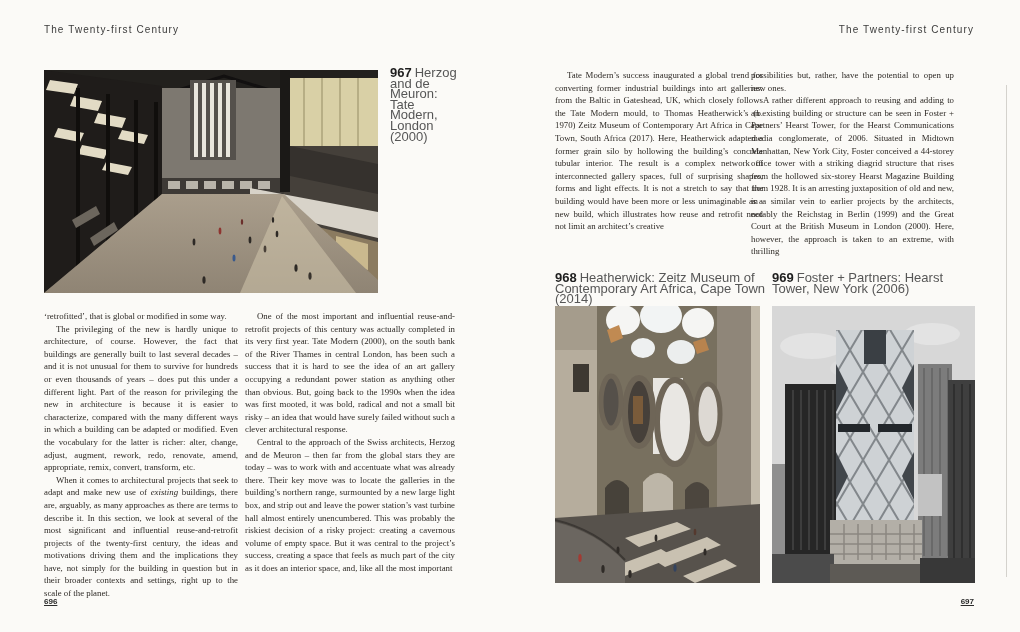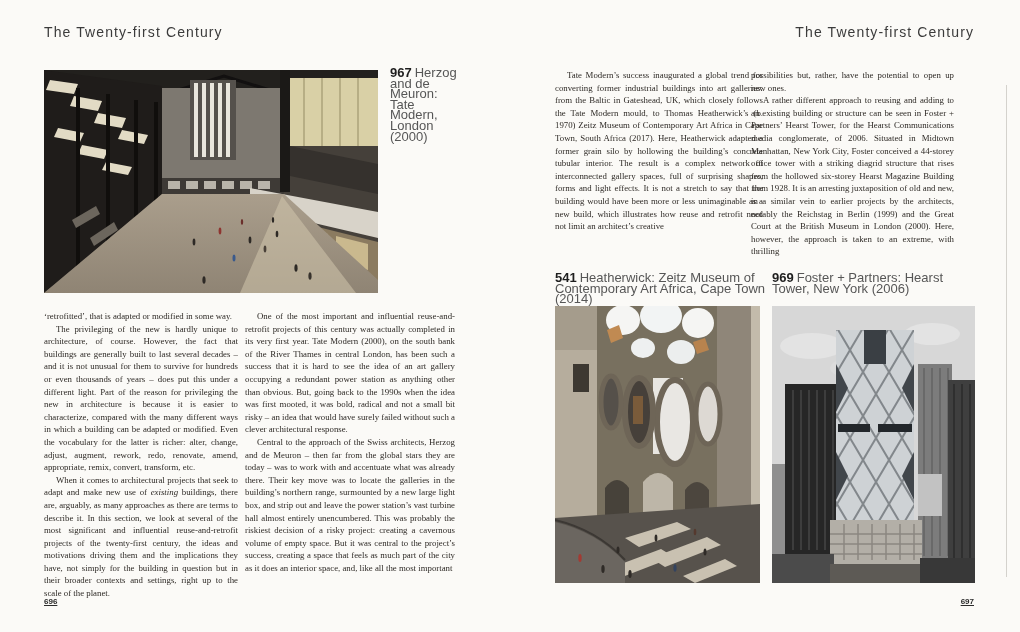--- a/index.html
+++ b/index.html
@@ -11,7 +11,7 @@
   .running-head{
     position:absolute;top:24px;
     font-family:"Liberation Sans","DejaVu Sans",sans-serif;
-    font-size:14px;letter-spacing:1.1px;color:#3b3b3b;white-space:nowrap;
+    font-size:10px;letter-spacing:1.1px;color:#3b3b3b;white-space:nowrap;
   }
   .page-num{
     position:absolute;top:597px;

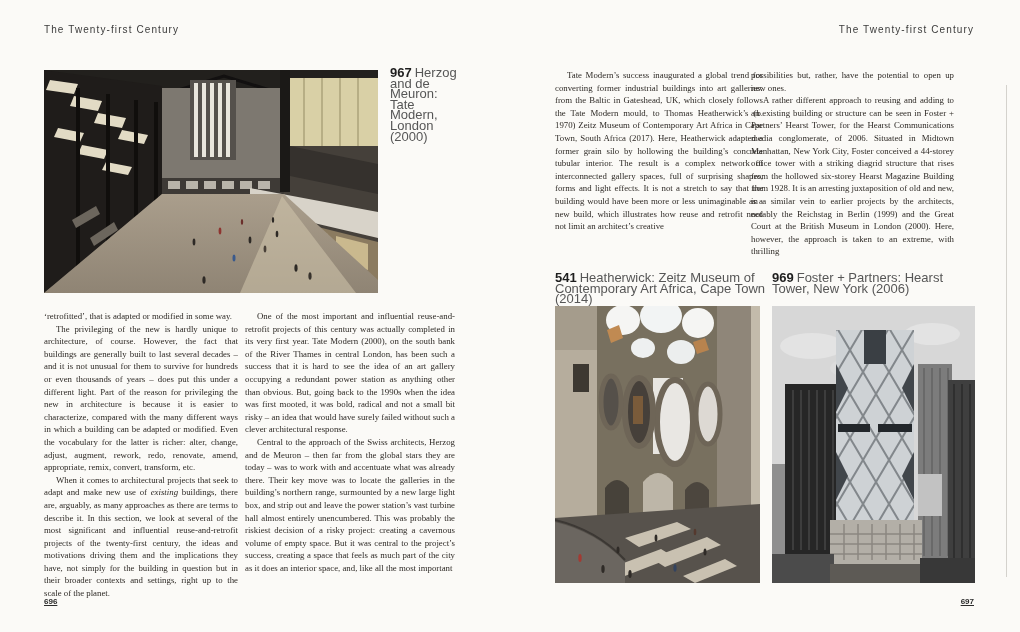--- a/index.html
+++ b/index.html
@@ -155,7 +155,7 @@
   </div>
 
 <div class="caption" style="left:555px;top:273px;width:212px;">
-  <span class="num">541</span><span>Heatherwick: Zeitz Museum of Contemporary Art Africa, Cape Town (2014)</span>
+  <span class="num">968</span><span>Heatherwick: Zeitz Museum of Contemporary Art Africa, Cape Town (2014)</span>
 </div>
 <div class="caption" style="left:772px;top:273px;width:210px;">
   <span class="num">969</span><span>Foster + Partners: Hearst Tower, New York (2006)</span>

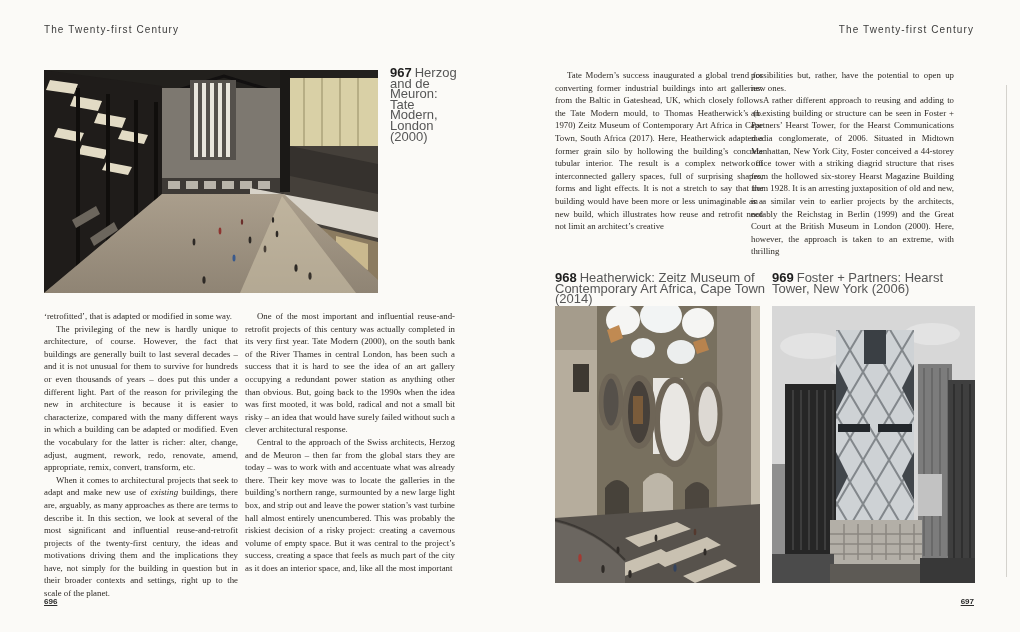--- a/index.html
+++ b/index.html
@@ -137,7 +137,7 @@
 </div>
 
 <div class="col" style="left:44px;top:310px;width:194px;">
-    <p>‘retrofitted’, that is adapted or modified in some way.</p>
+    <p>‘retrofitted’, that is global or modified in some way.</p>
     <p class="indent">The privileging of the new is hardly unique to architecture, of course. However, the fact that buildings are generally built to last several decades – and it is not unusual for them to survive for hundreds or even thousands of years – does put this under a different light. Part of the reason for privileging the new in architecture is because it is easier to characterize, compared with the many different ways in which a building can be adapted or modified. Even the vocabulary for the latter is richer: alter, change, adjust, augment, rework, redo, renovate, amend, appropriate, remix, convert, transform, etc.</p>
     <p class="indent"><span>When it comes to architectural projects that seek to adapt and make new use of </span><span class="it">existing</span><span> buildings, there are, arguably, as many approaches as there are terms to describe it. In this section, we look at several of the most significant and influential reuse-and-retrofit projects of the twenty-first century, the ideas and motivations driving them and the implications they have, not simply for the building in question but in their broader contexts and settings, right up to the scale of the planet.</span></p>
   </div>

